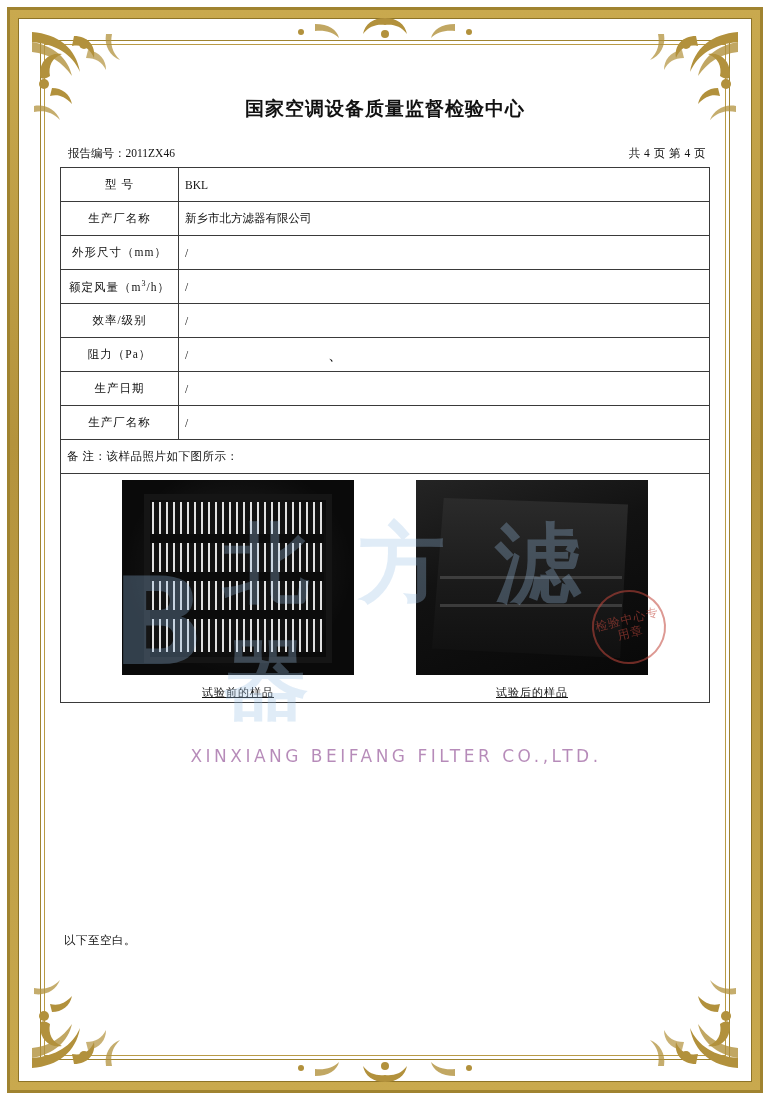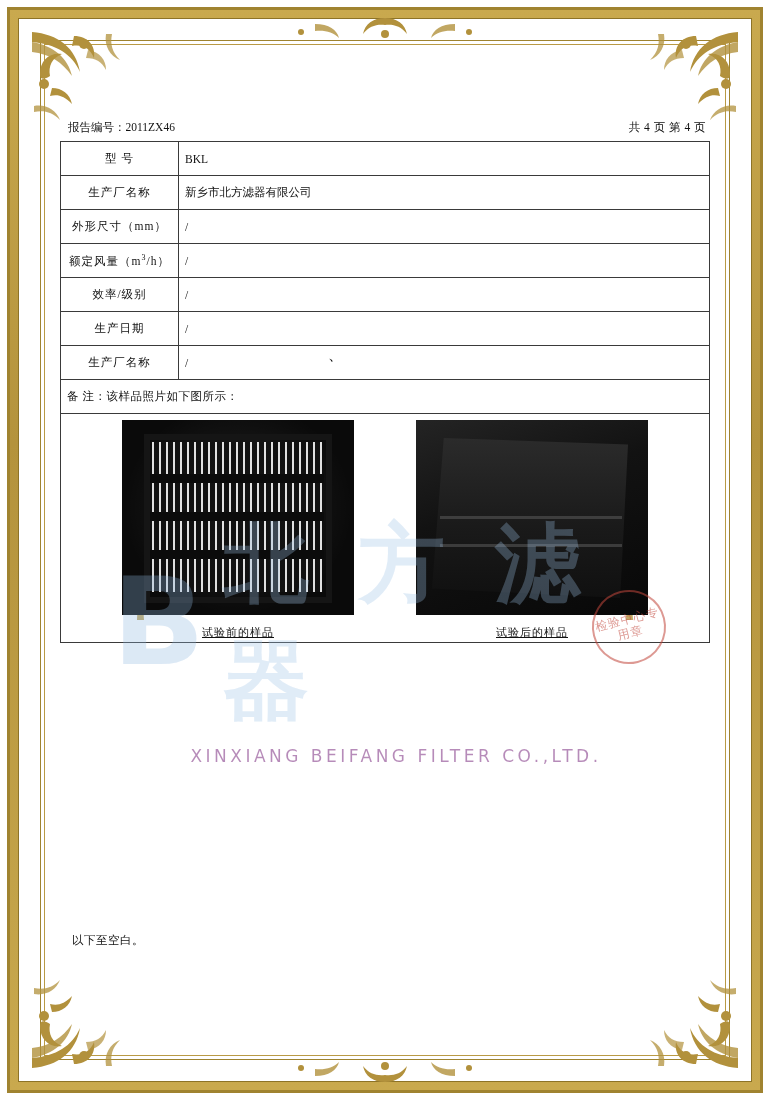--- a/index.html
+++ b/index.html
@@ -369,6 +369,7 @@
 
   <div class="content">
 
+    <div class="title-main">国家空调设备质量监督检验中心</div>
 
     <div class="meta-row">
       <div class="meta-left">报告编号：2011ZX46</div>

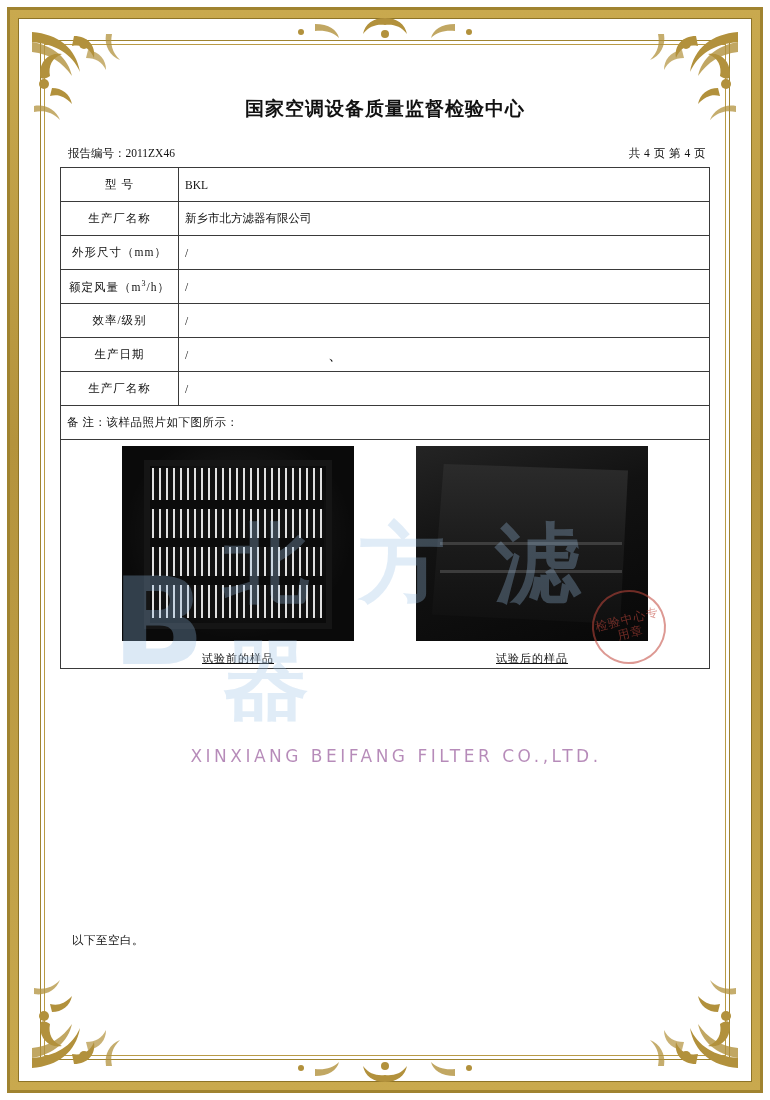--- a/index.html
+++ b/index.html
@@ -396,6 +396,10 @@
       </tr>
       <tr>
         <td class="lbl">效率/级别</td>
+        <td class="val">/</td>
+      </tr>
+      <tr>
+        <td class="lbl">阻力（Pa）</td>
         <td class="val">/</td>
       </tr>
       <tr>

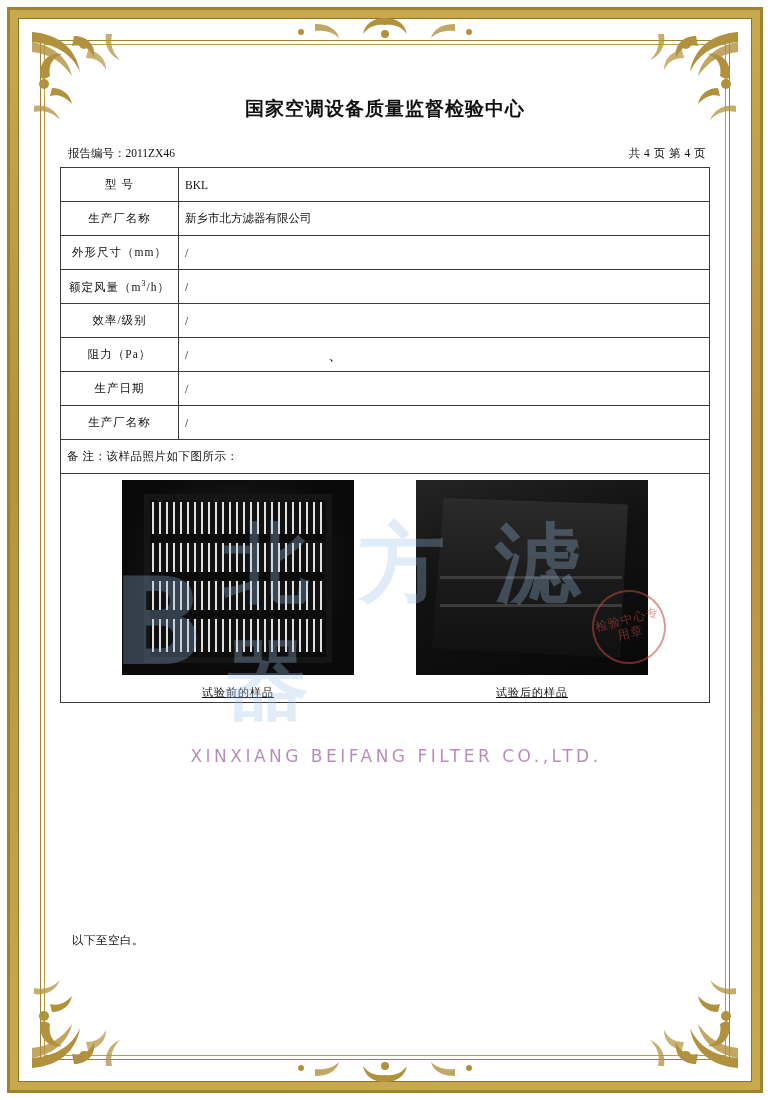--- a/index.html
+++ b/index.html
@@ -185,7 +185,7 @@
   }
   .blank-note {
     position: absolute;
-    left: 12px; bottom: 92px;
+    left: 4px; bottom: 92px;
     font-size: 11.5px;
     letter-spacing: .5px;
     color: #111;

